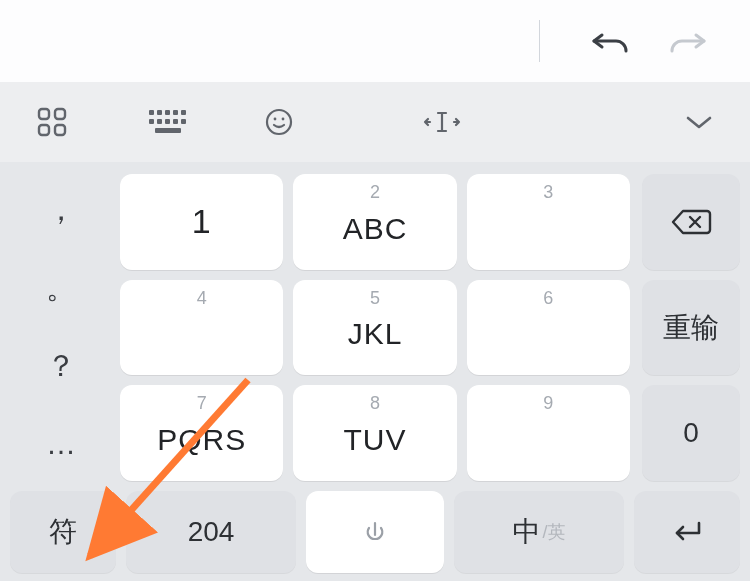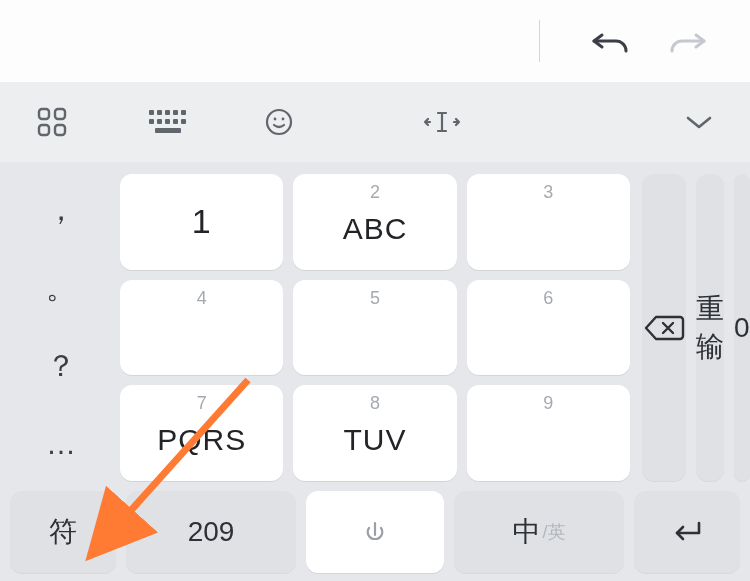--- a/index.html
+++ b/index.html
@@ -237,6 +237,7 @@
     </div>
     <div class="key">
       <span class="hint">5</span>
+      <span class="main">JKL</span>
     </div>
     <div class="key">
       <span class="hint">6</span>

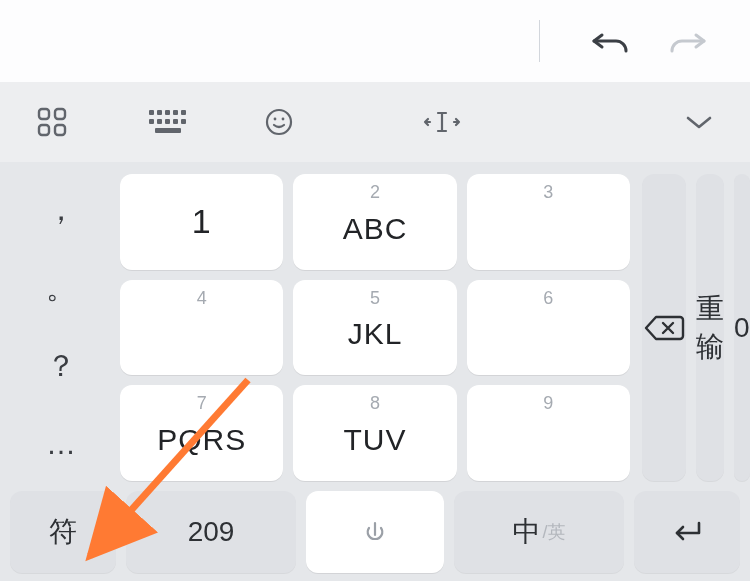--- a/index.html
+++ b/index.html
@@ -107,7 +107,7 @@
   
   .rightcol {
     grid-column: 3; grid-row: 1;
-    display:flex; flex-direction:row;
+    display:flex; flex-direction:column;
     gap: 10px;
     padding: 4px 2px 4px 6px;
   }

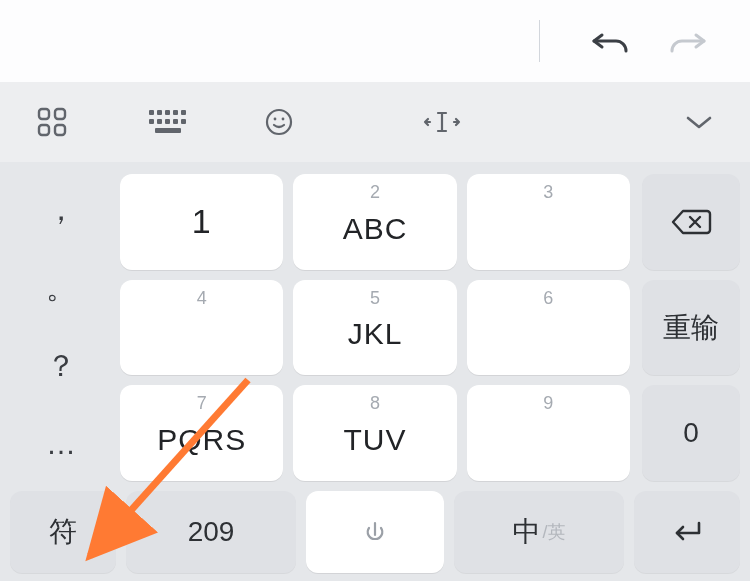--- a/index.html
+++ b/index.html
@@ -268,7 +268,7 @@
 
   <div class="bottom">
     <div class="bot gray">符</div>
-    <div class="bot gray">209</div>
+    <div class="bot gray">204</div>
     <div class="bot white">
       <svg width="30" height="30" viewBox="0 0 30 30" fill="none" stroke="#9ba0a7" stroke-width="2.2" stroke-linecap="round">
         <path d="M15 6 V18"></path>

